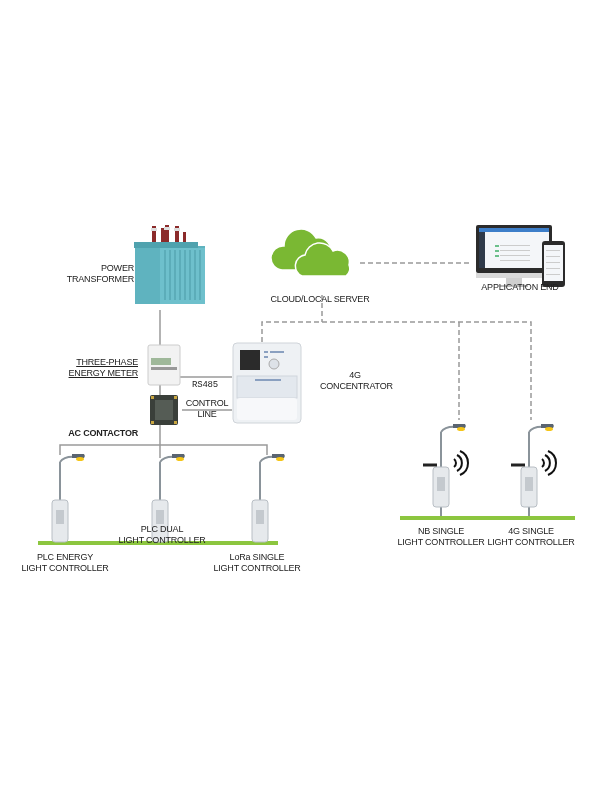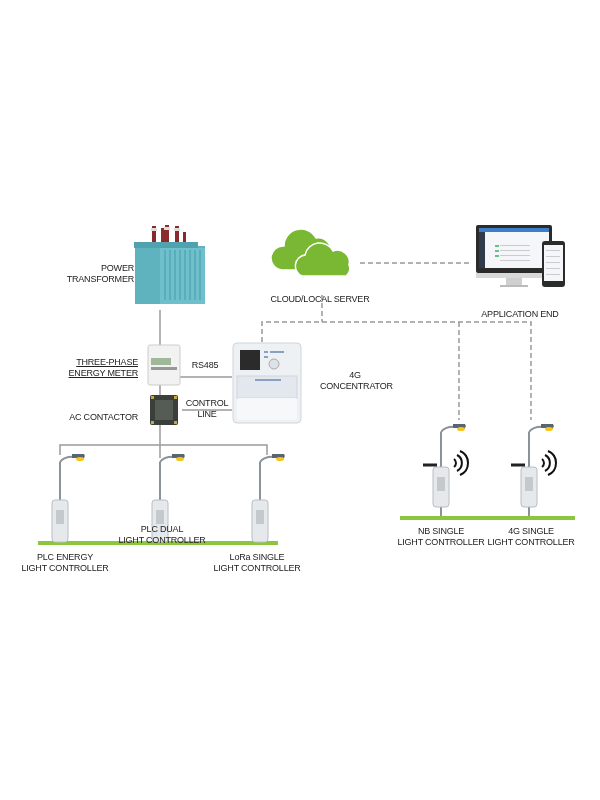--- a/index.html
+++ b/index.html
@@ -193,7 +193,7 @@
   <div>TRANSFORMER</div>
 </div>
 <div class="lbl" style="left:265px;top:294px;width:110px;">CLOUD/LOCAL SERVER</div>
-<div class="lbl" style="left:470px;top:309px;width:100px;">APPLICATION END</div>
+<div class="lbl" style="left:470px;top:282px;width:100px;">APPLICATION END</div>
 <div class="lbl r" style="left:60px;top:357px;width:78px;text-decoration:underline;">
   <div>THREE-PHASE</div>
   <div>ENERGY METER</div>

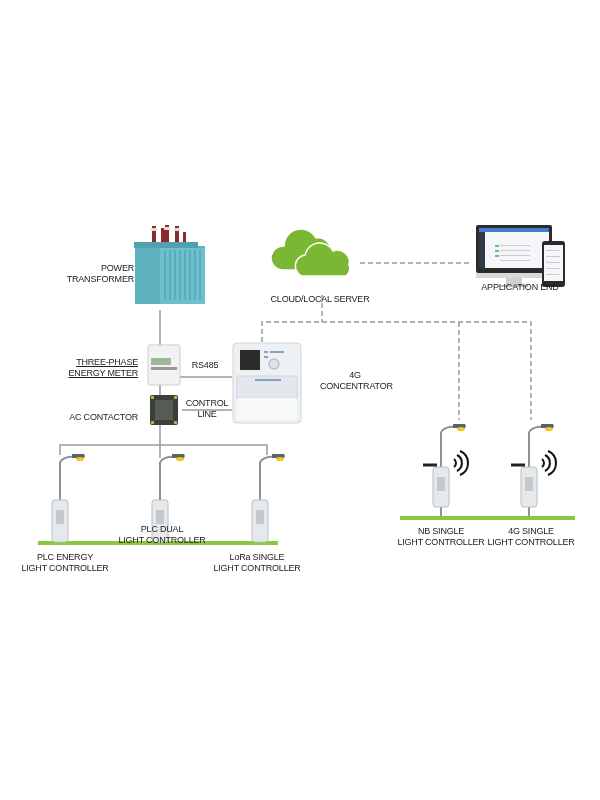--- a/index.html
+++ b/index.html
@@ -199,7 +199,7 @@
   <div>ENERGY METER</div>
 </div>
 <div class="lbl r" style="left:60px;top:412px;width:78px;">AC CONTACTOR</div>
-<div class="lbl" style="left:185px;top:360px;width:40px;">RS485</div>
+<div class="lbl" style="left:185px;top:380px;width:40px;font-family:Liberation Mono, monospace;">RS485</div>
 <div class="lbl" style="left:182px;top:398px;width:50px;">
   <div>CONTROL</div>
   <div>LINE</div>

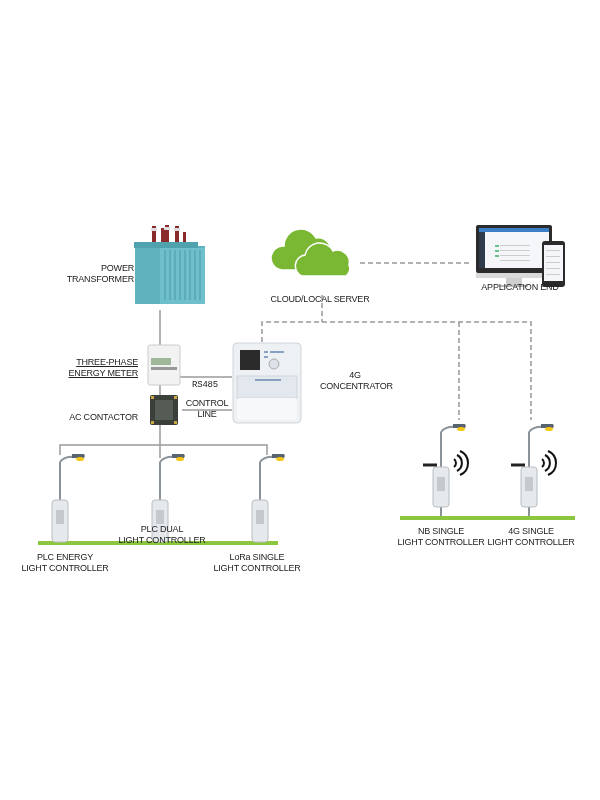--- a/index.html
+++ b/index.html
@@ -198,7 +198,7 @@
   <div>THREE-PHASE</div>
   <div>ENERGY METER</div>
 </div>
-<div class="lbl r" style="left:60px;top:412px;width:78px;">AC CONTACTOR</div>
+<div class="lbl r" style="left:60px;top:428px;width:78px;font-weight:bold;">AC CONTACTOR</div>
 <div class="lbl" style="left:185px;top:380px;width:40px;font-family:Liberation Mono, monospace;">RS485</div>
 <div class="lbl" style="left:182px;top:398px;width:50px;">
   <div>CONTROL</div>

